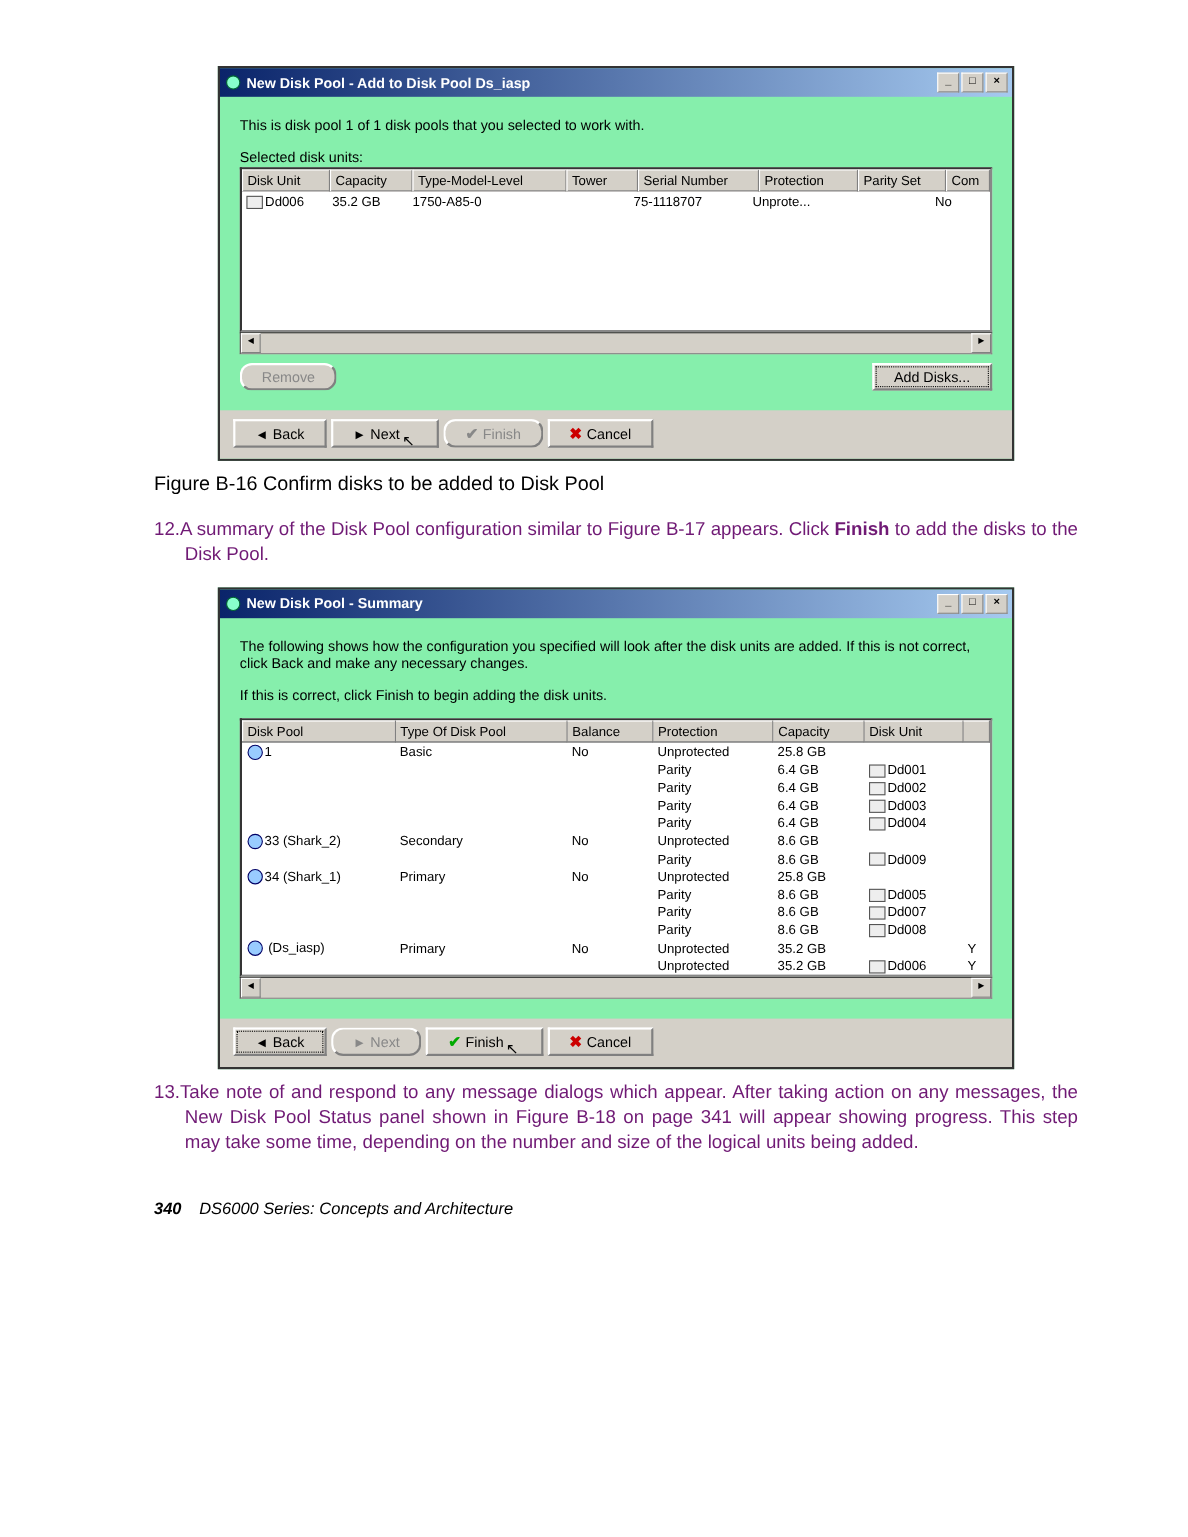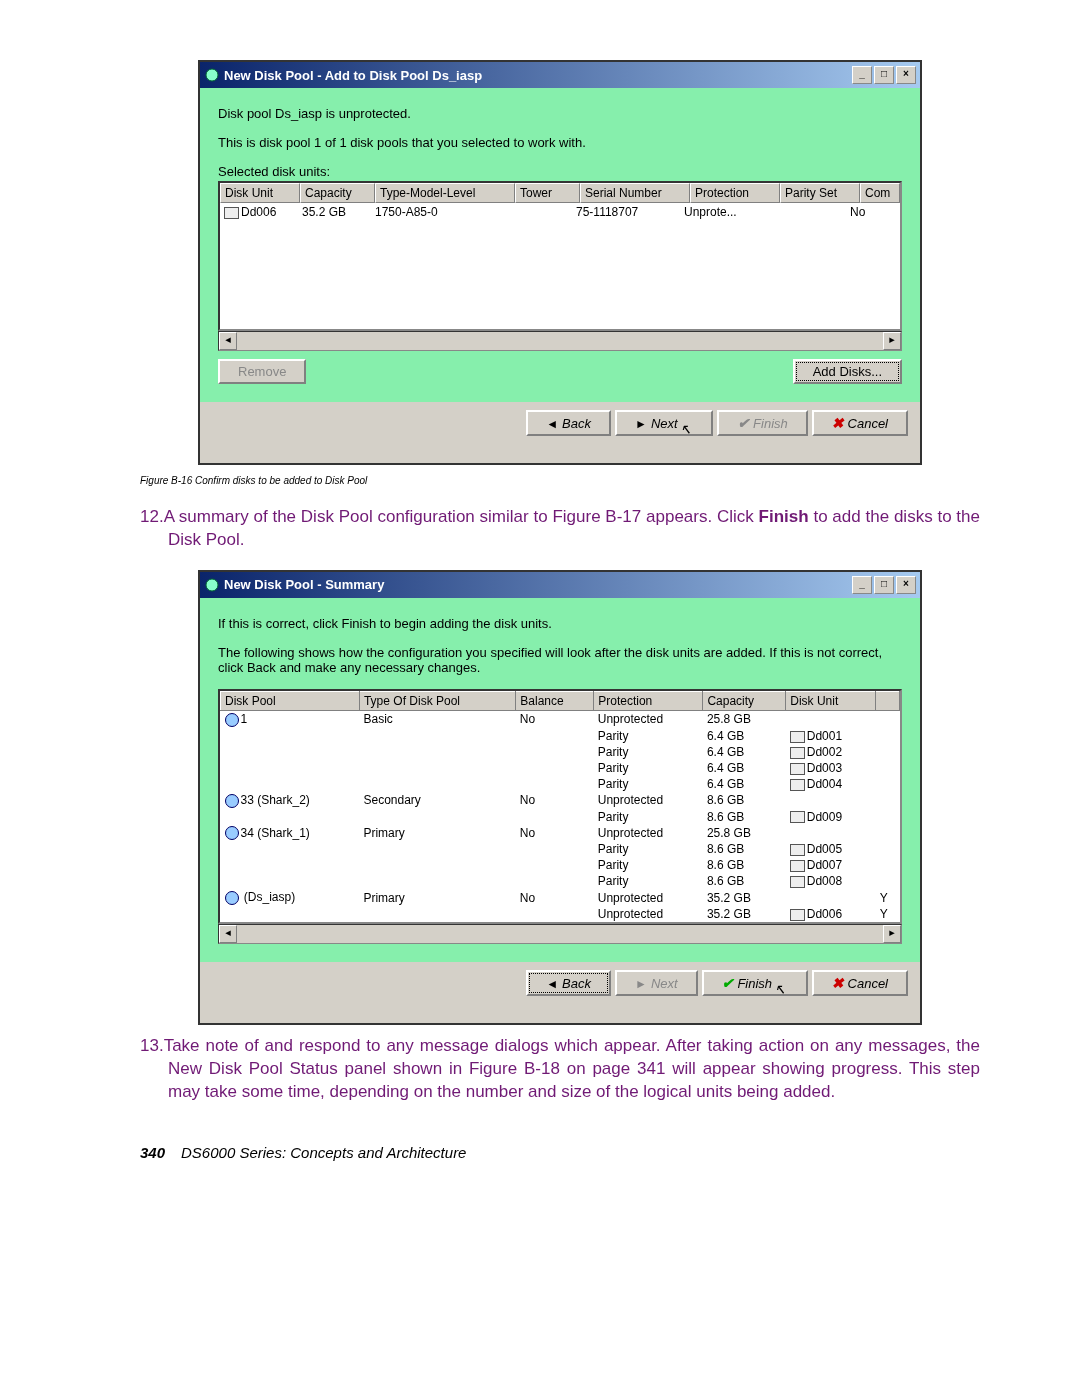--- a/index.html
+++ b/index.html
@@ -214,7 +214,6 @@
       <span class="winbtn">×</span>
     </div>
     <div class="dlg-body">
-      <p>Disk pool Ds_iasp is unprotected.</p>
       <p>This is disk pool 1 of 1 disk pools that you selected to work with.</p>
       <p style="margin-bottom:2px;">Selected disk units:</p>
 

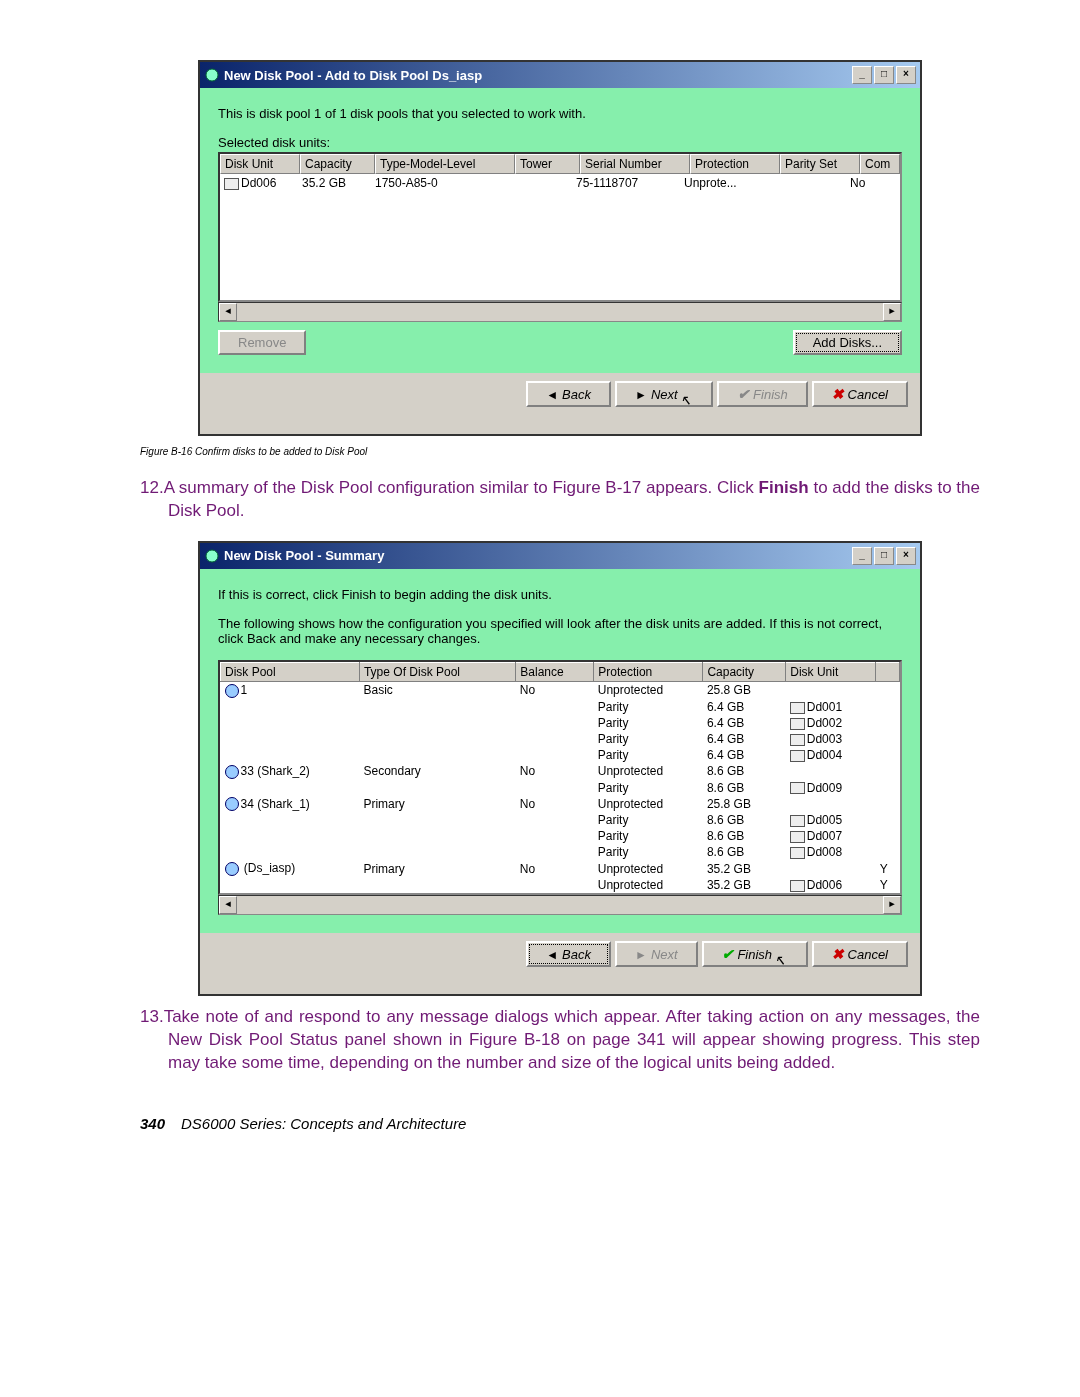--- a/index.html
+++ b/index.html
@@ -116,7 +116,7 @@
     align-items: center;
     gap: 4px;
   }
-  .btn3d.disabled { color: #888; }
+  .btn3d.disabled { color: #888; border-radius: 11px; }
   .btn3d.dashed { outline: 1px dotted #000; outline-offset: -4px; }
   .wizard-btns {
     display: flex;

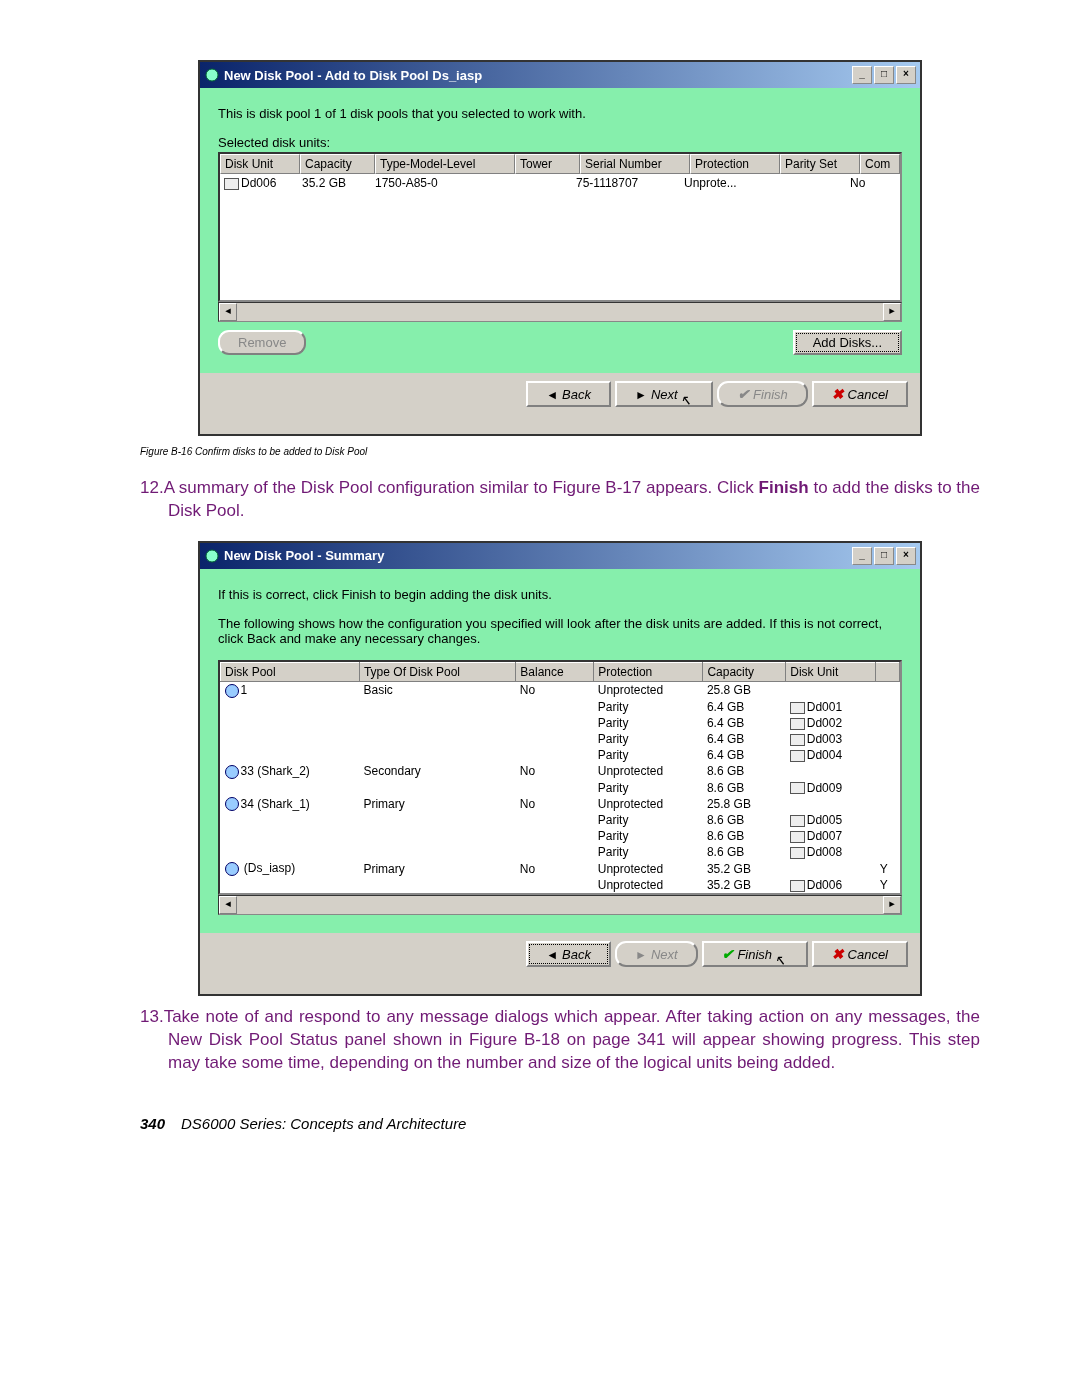--- a/index.html
+++ b/index.html
@@ -120,11 +120,10 @@
   .btn3d.dashed { outline: 1px dotted #000; outline-offset: -4px; }
   .wizard-btns {
     display: flex;
-    justify-content: flex-end;
+    justify-content: flex-start;
     gap: 4px;
-    padding: 8px 12px 27px 12px;
-    background: #d4d0c8;
-    font-style: italic;
+    padding: 8px 12px 10px 12px;
+    background: #d4d0c8;
   }
   .ico-arrow-left::before { content:"◄"; color:#000; font-size:12px;}
   .ico-arrow-right::before { content:"►"; color:#000; font-size:12px;}

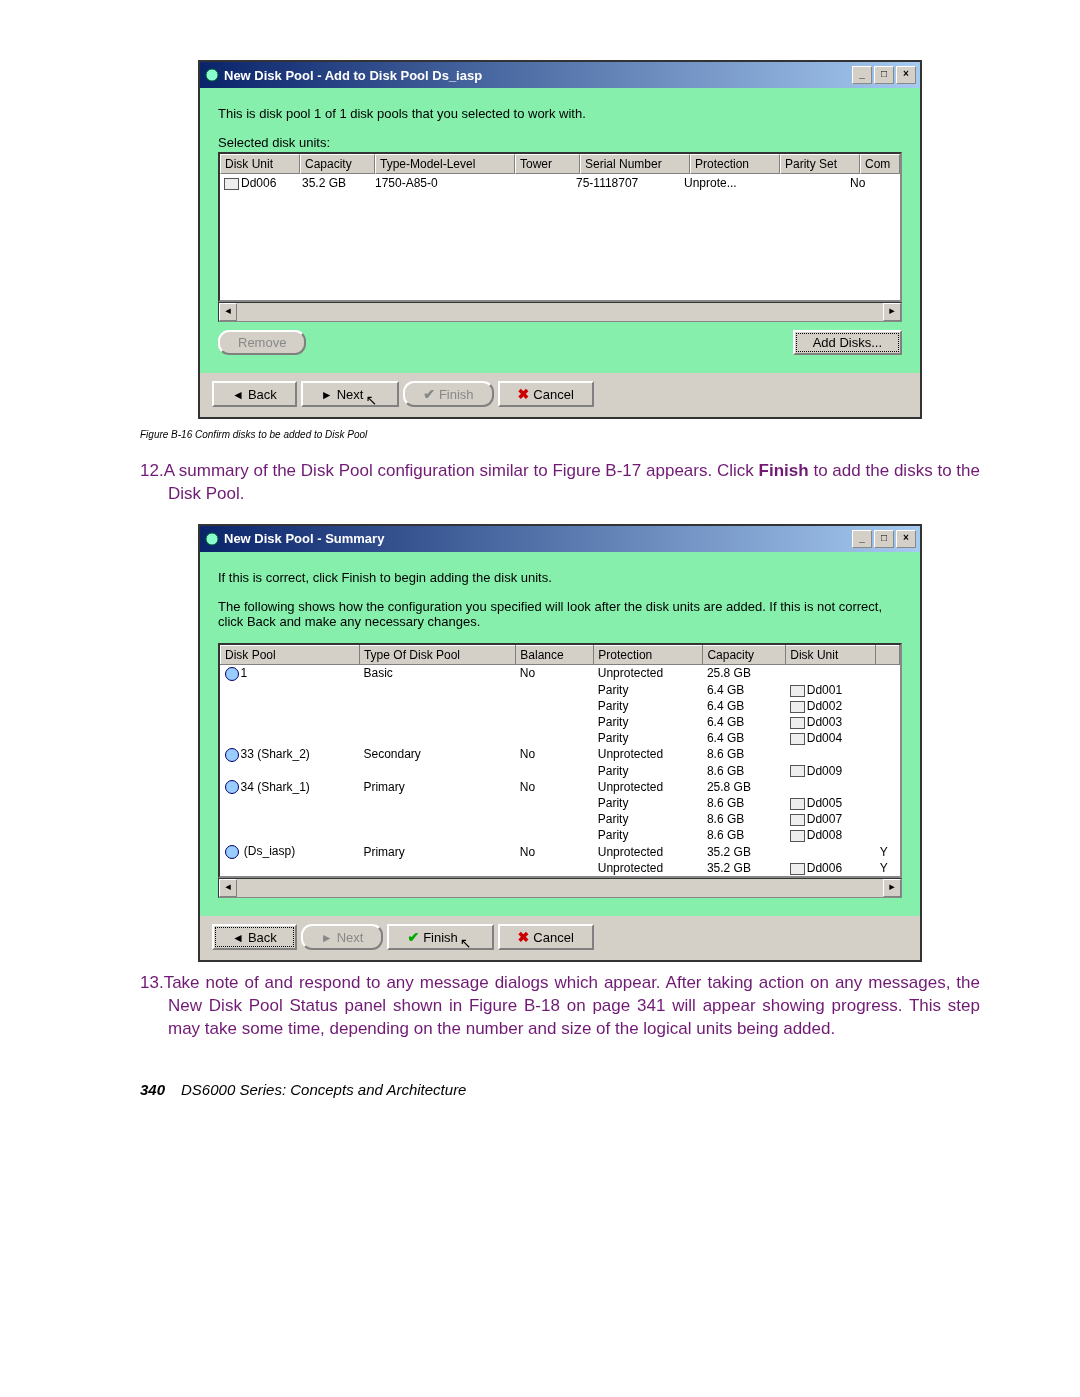--- a/index.html
+++ b/index.html
@@ -149,8 +149,7 @@
     margin-right:2px;
   }
   .caption {
-    font-style: italic;
-    font-size: 10px;
+    font-size: 18px;
     margin: 4px 0 20px 0;
   }
   .body-text {

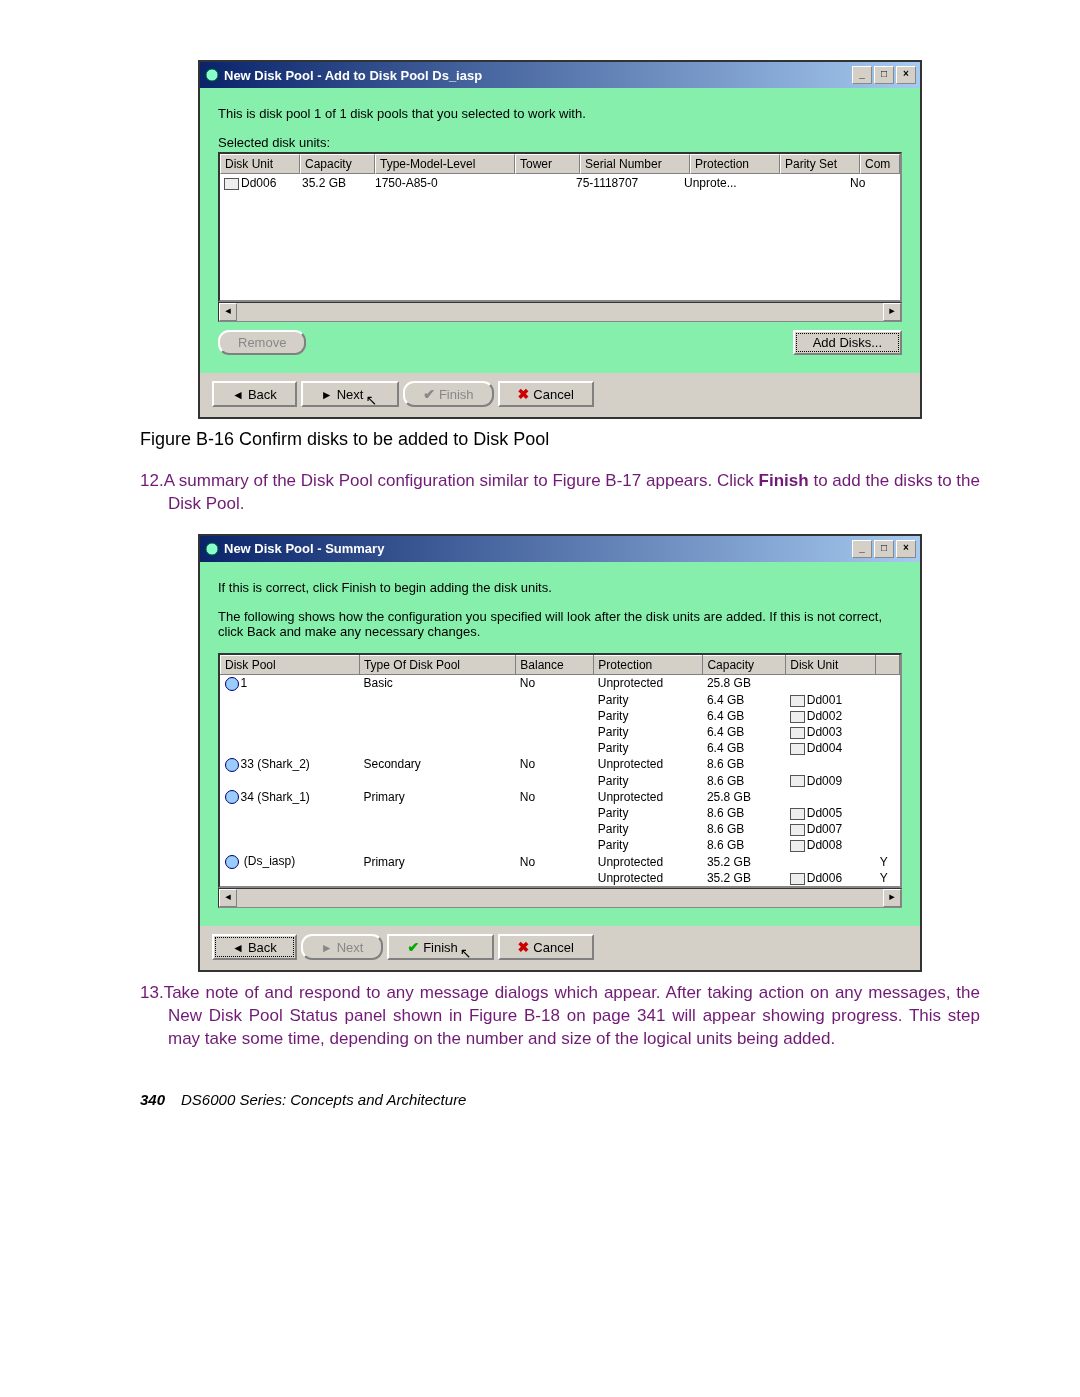--- a/index.html
+++ b/index.html
@@ -288,8 +288,8 @@
       <span class="winbtn">×</span>
     </div>
     <div class="dlg-body">
+      <p>The following shows how the configuration you specified will look after the disk units are added.  If this is not correct, click Back and make any necessary changes.</p>
       <p>If this is correct, click Finish to begin adding the disk units.</p>
-      <p>The following shows how the configuration you specified will look after the disk units are added.  If this is not correct, click Back and make any necessary changes.</p>
 
       <div class="sum-table">
         <table>

